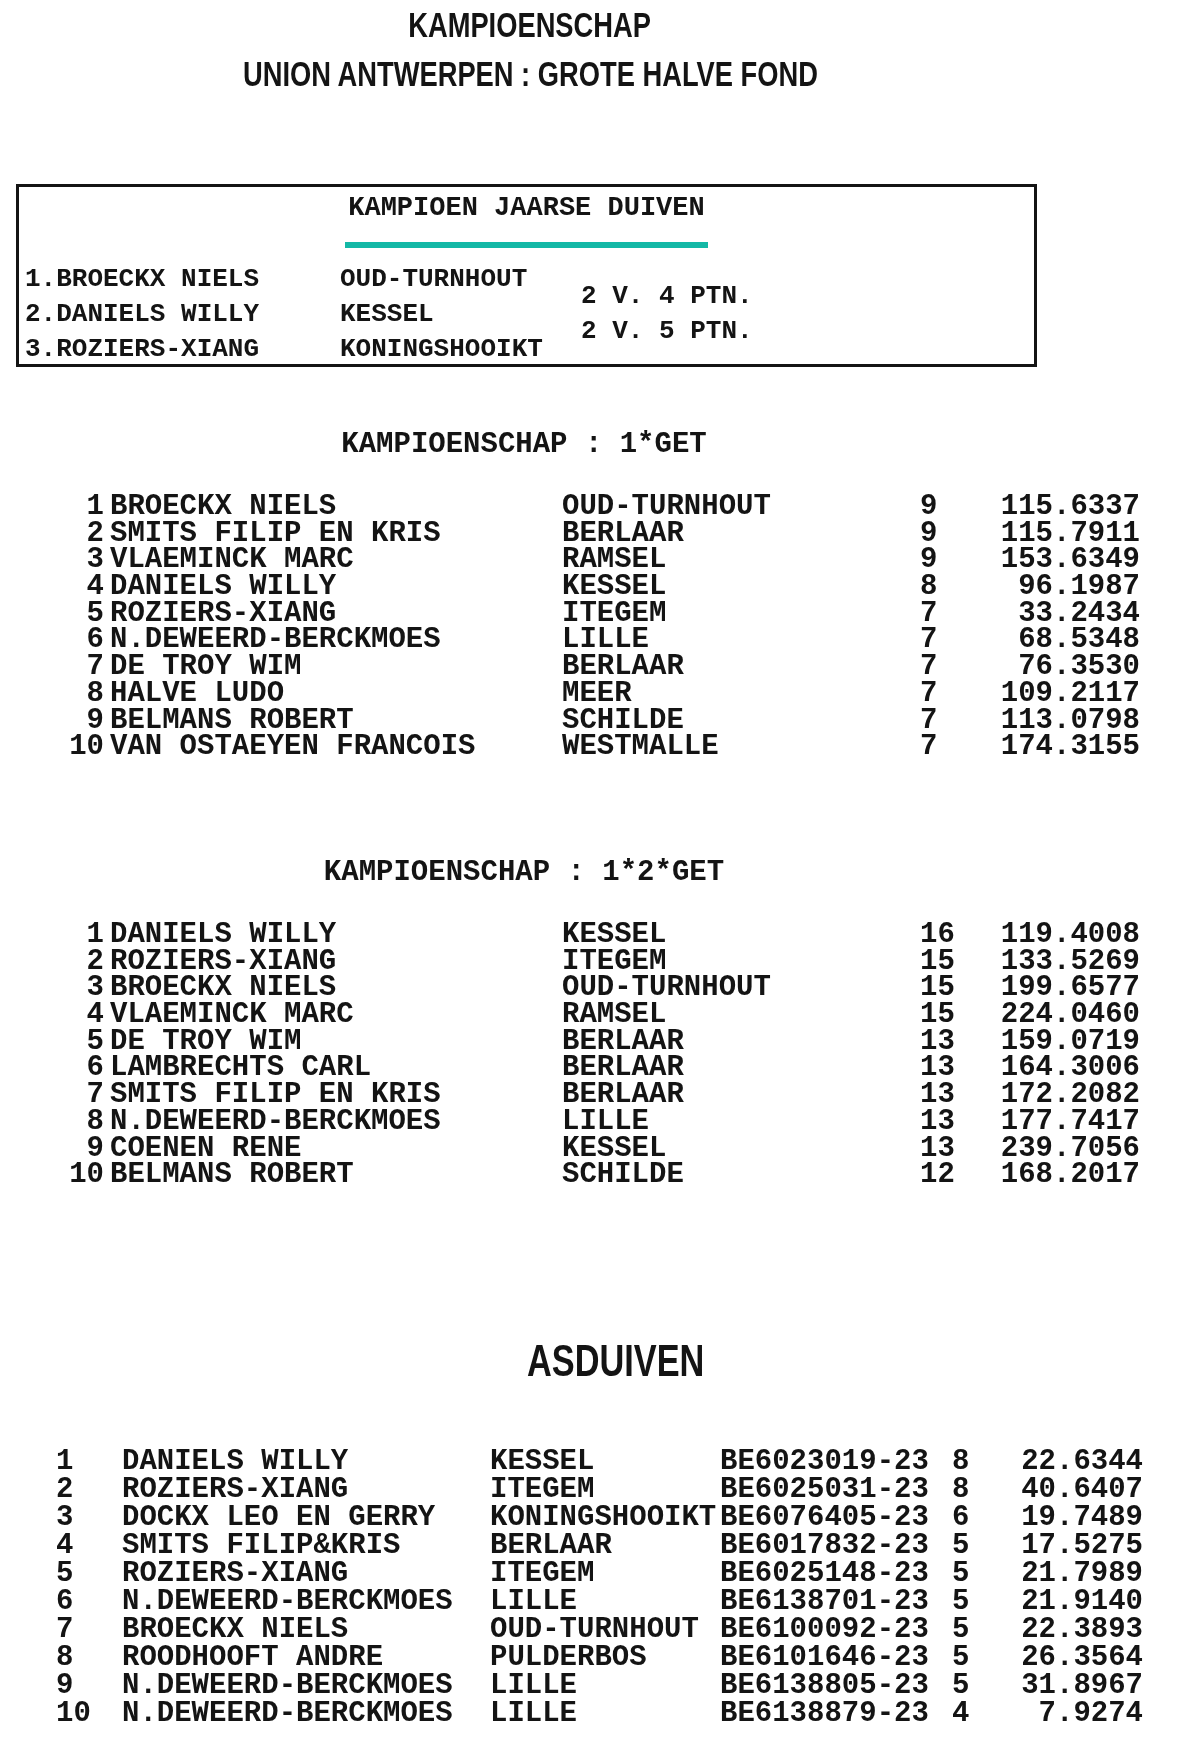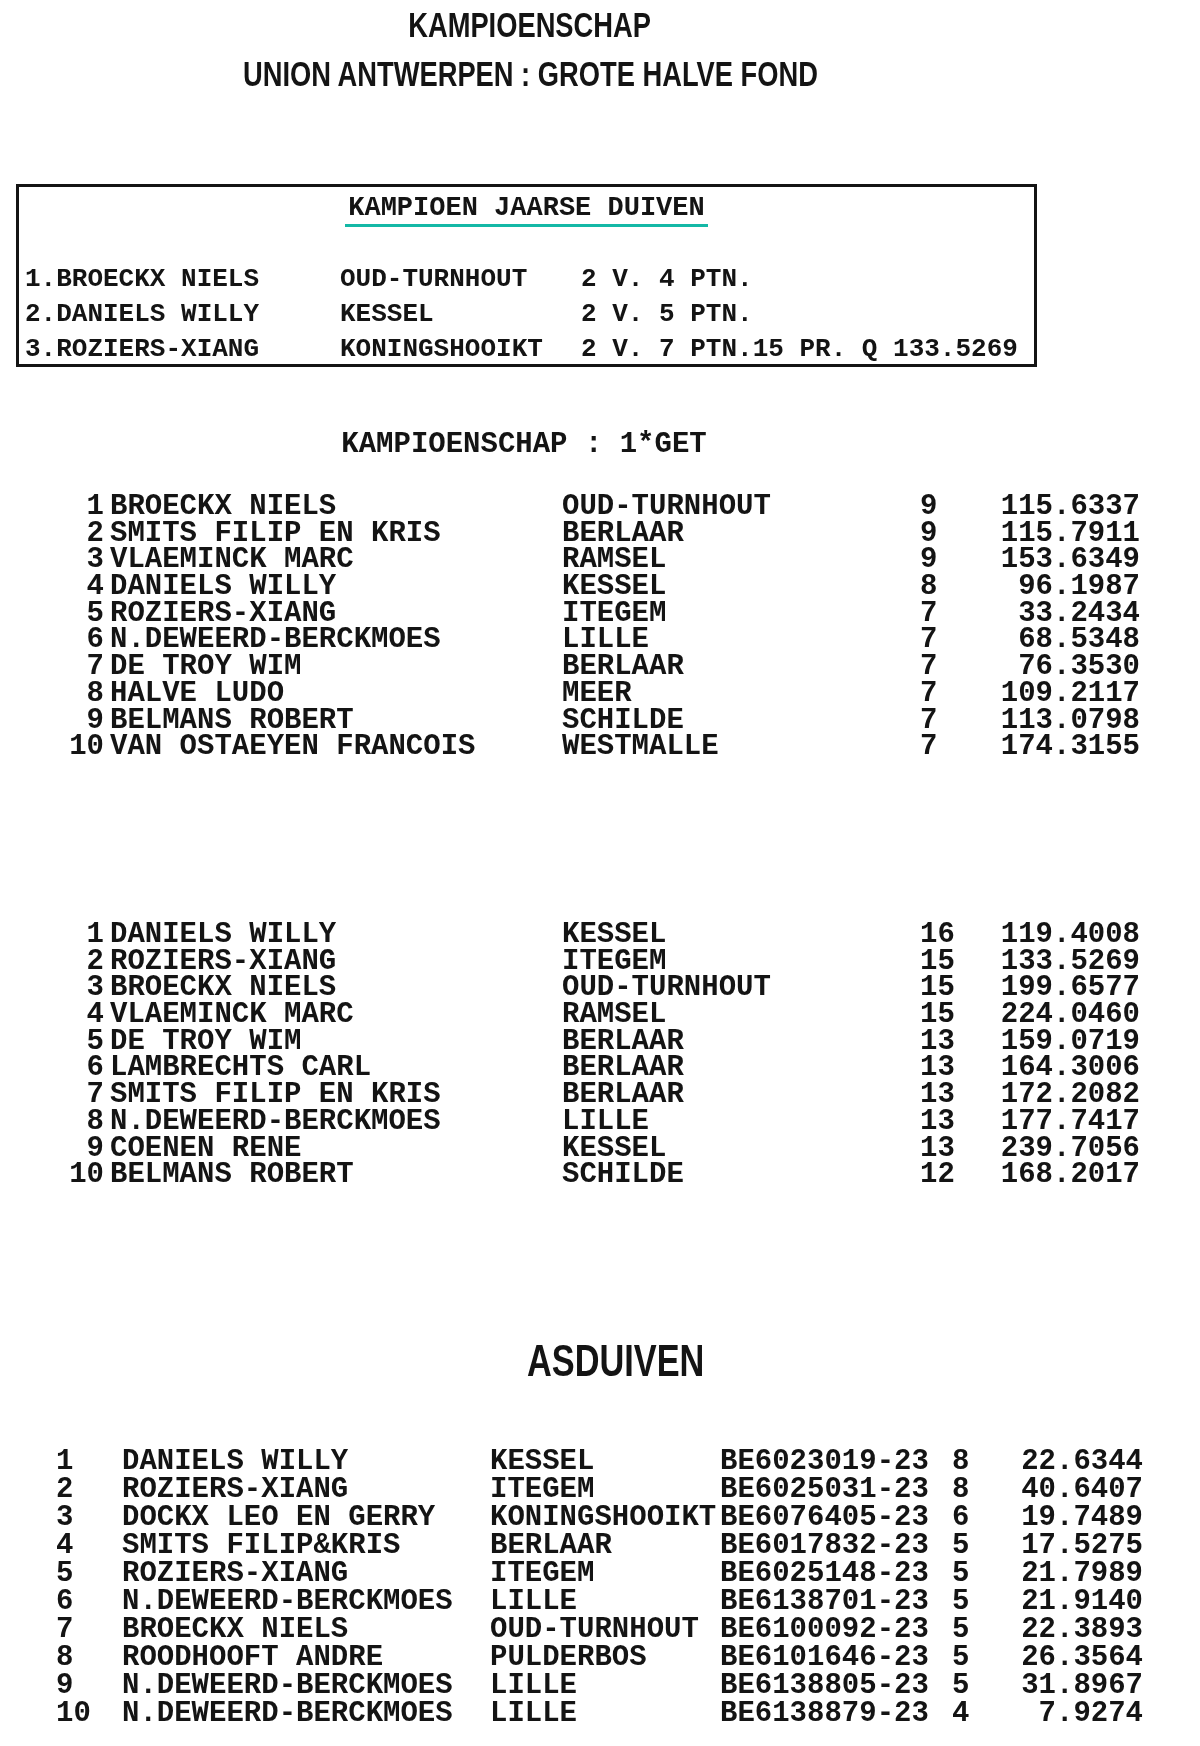--- a/index.html
+++ b/index.html
@@ -38,8 +38,8 @@
   #champion-box .box-heading{
     display:inline-block;
     font-size:27px;line-height:30px;
-    border-bottom:3px solid #14b8a6;
-    padding:0 3px 1px 3px;
+    border-bottom:6px solid #14b8a6;
+    padding:0 3px 19px 3px;
     white-space:pre;
   }
   #champion-rows{ position:absolute; top:75px; left:0; width:100%;font-family:Liberation Mono, monospace; }

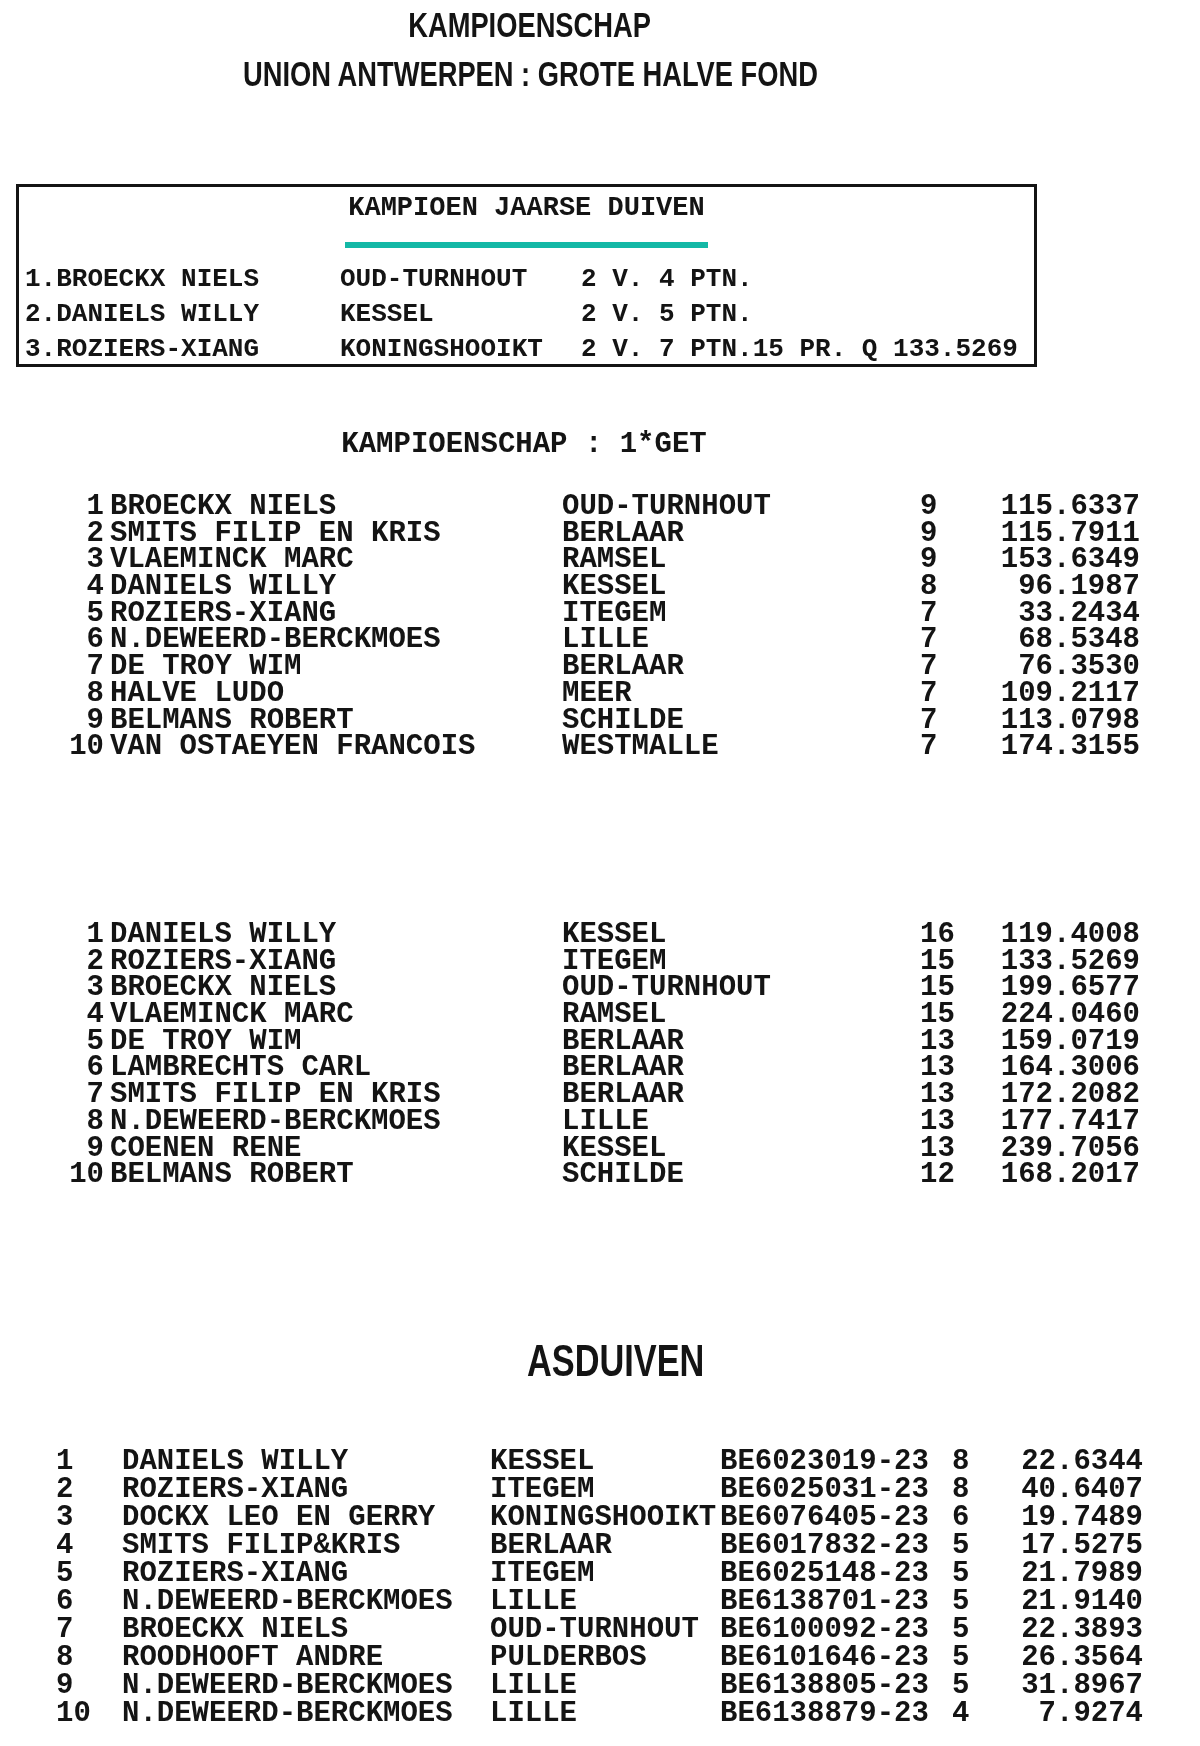--- a/index.html
+++ b/index.html
@@ -47,7 +47,7 @@
   #champion-rows .col{ position:absolute; top:0; line-height:35px; font-size:26px; white-space:pre; }
   #champion-rows .col-entry { left:6px; }
   #champion-rows .col-place { left:321px; }
-  #champion-rows .col-result{ left:562px; }
+  #champion-rows .col-result{ left:562px;margin-top:17px; }
 
   
   .section-heading{

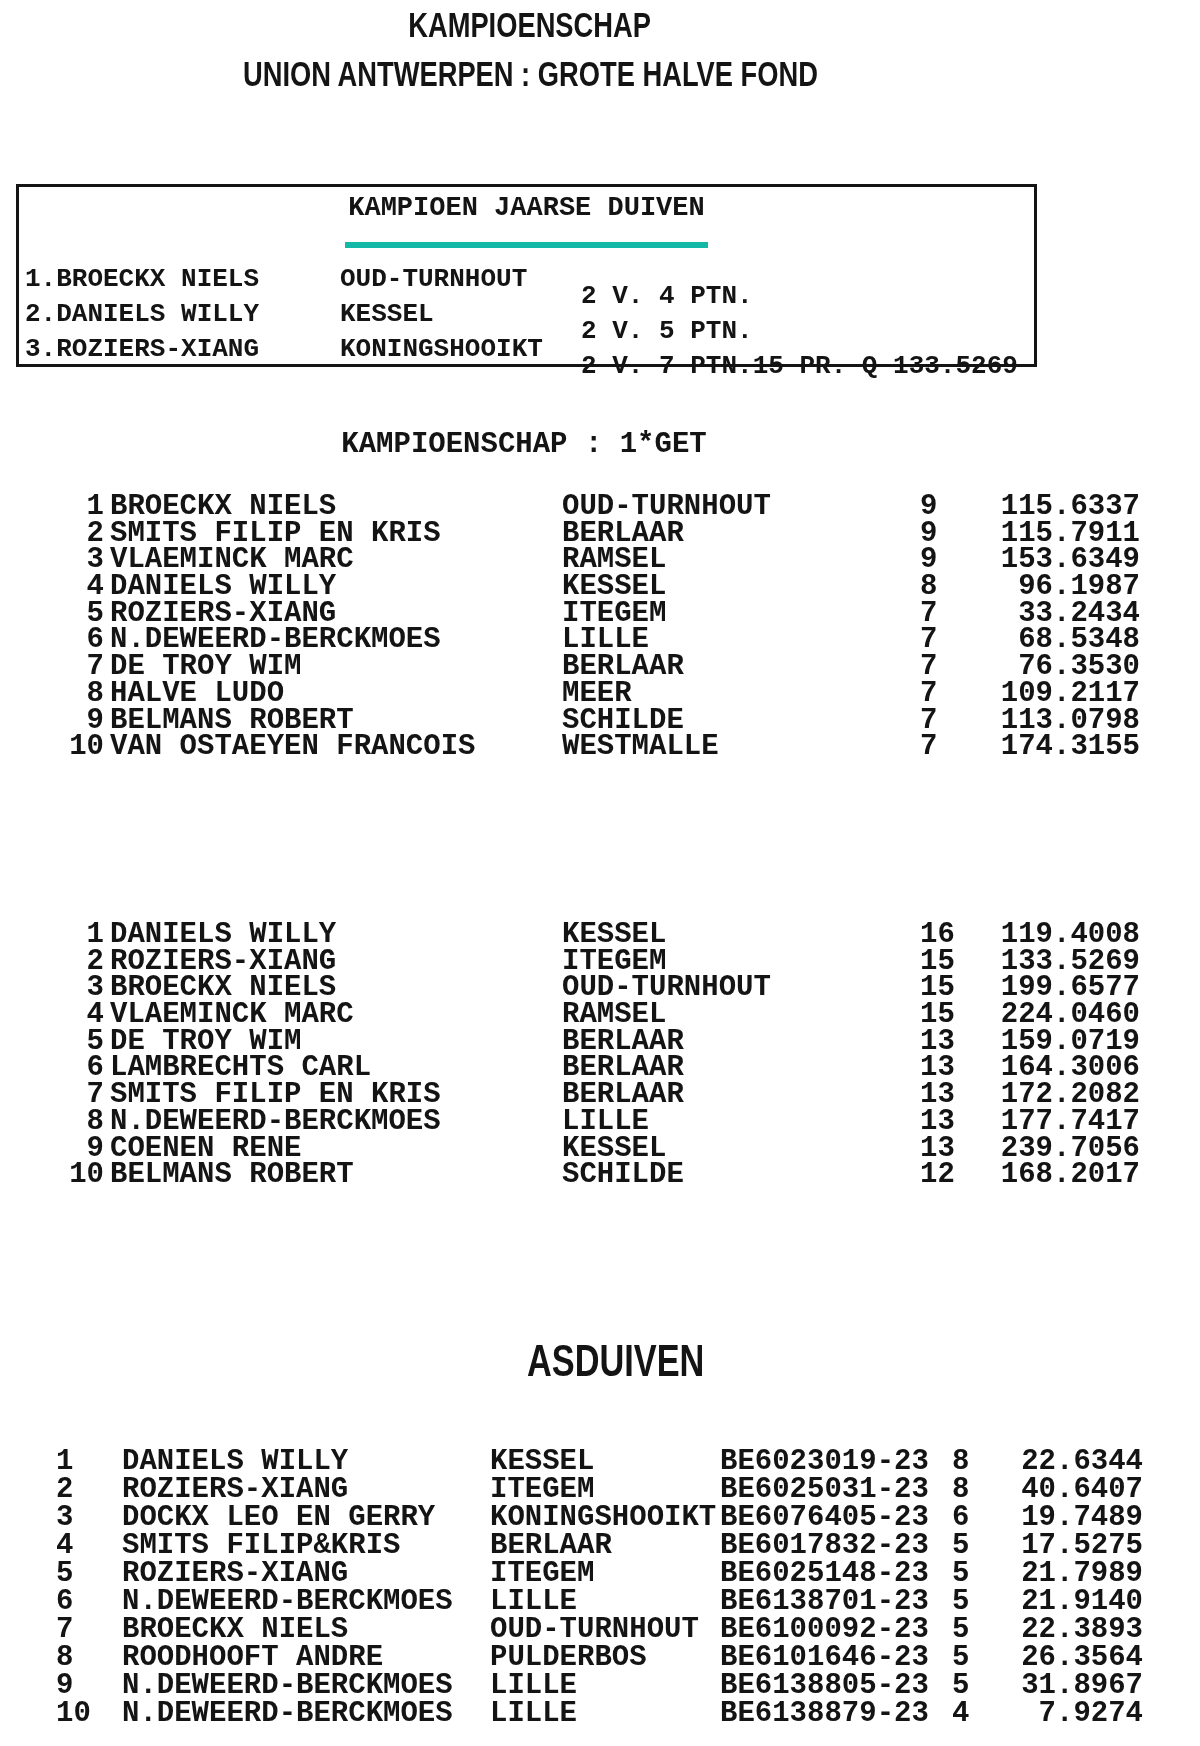--- a/index.html
+++ b/index.html
@@ -113,7 +113,6 @@
         <div class="row">
           <span class="col col-entry">3.ROZIERS-XIANG</span>
           <span class="col col-place">KONINGSHOOIKT</span>
-          <span class="col col-result">2 V. 7 PTN.15 PR. Q 133.5269</span>
         </div>
       </div>
   </div>

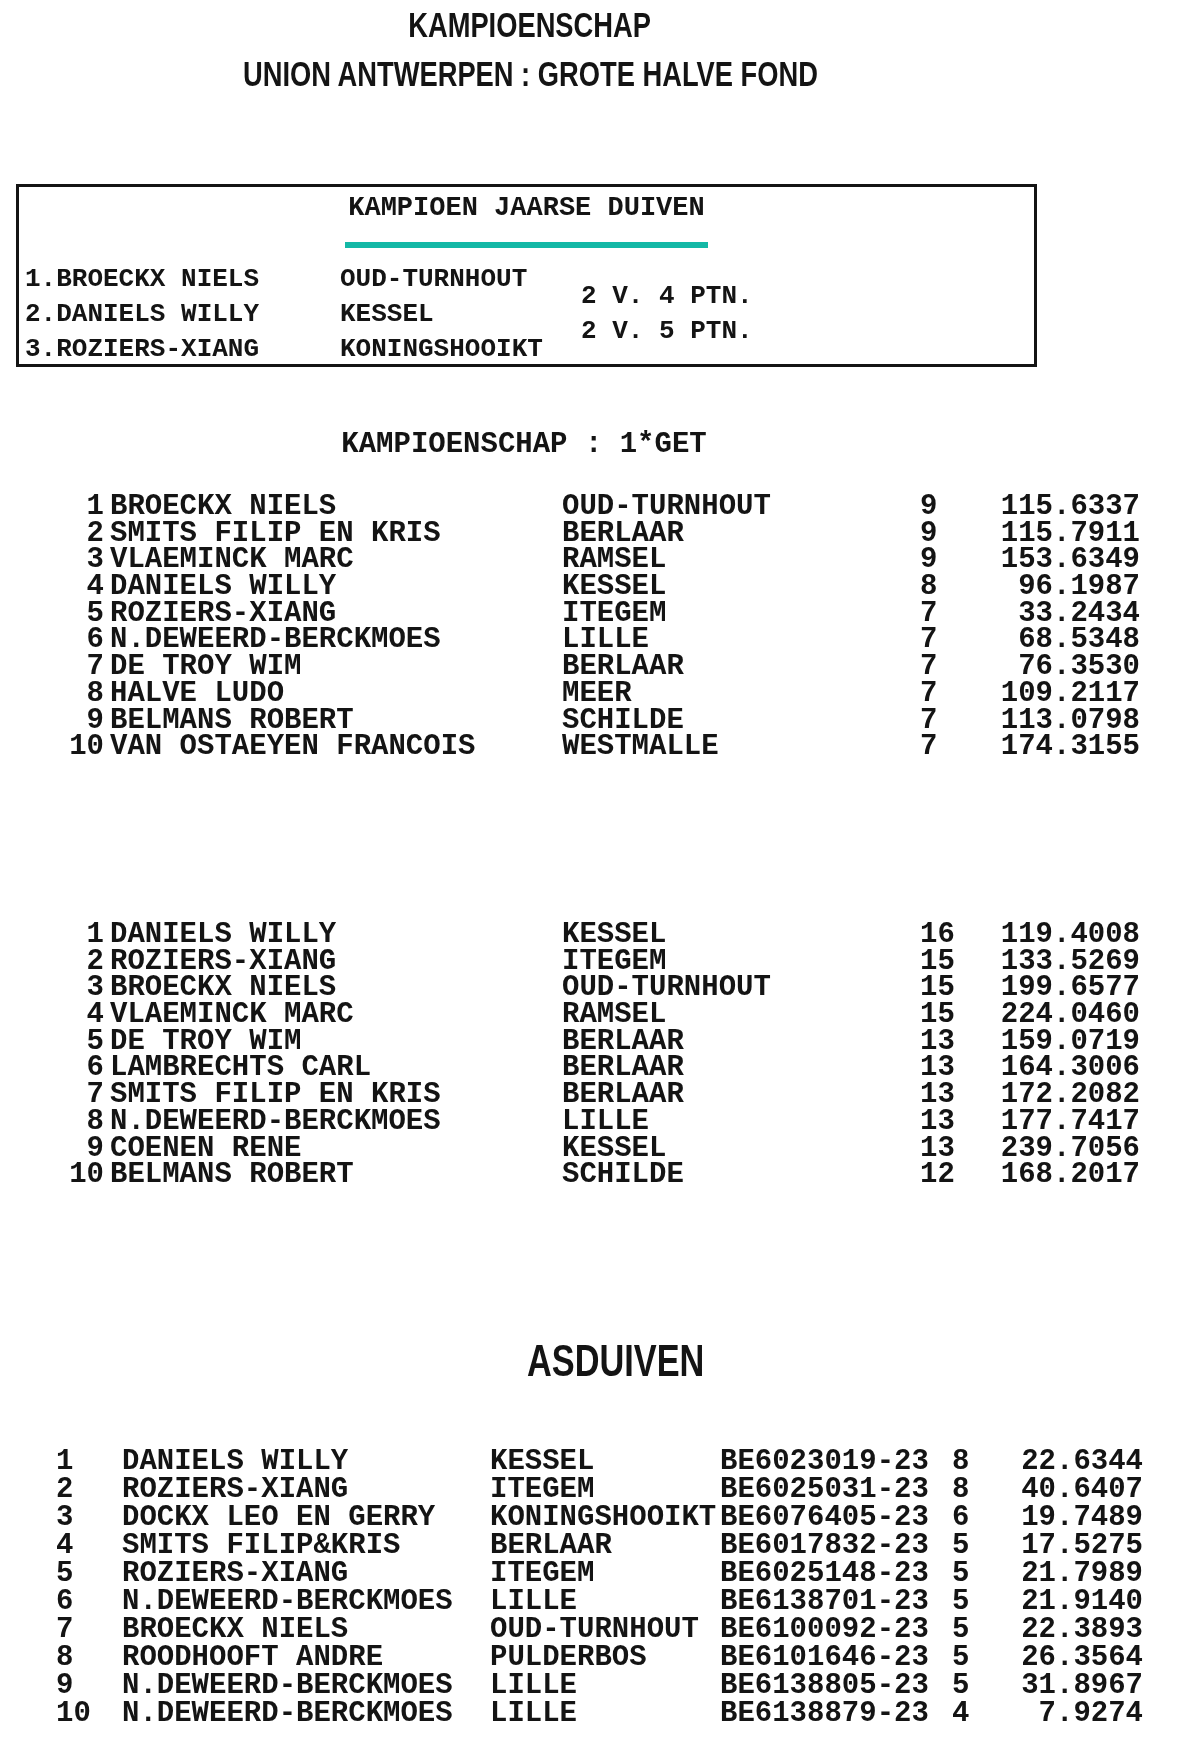--- a/index.html
+++ b/index.html
@@ -191,6 +191,7 @@
       </div>
     </div>
 
+  <div id="heading-12get" class="mono section-heading">KAMPIOENSCHAP : 1*2*GET</div>
   <div id="table-12get" class="mono champ-table">
       <div class="row">
         <span class="col col-rank">1</span>

